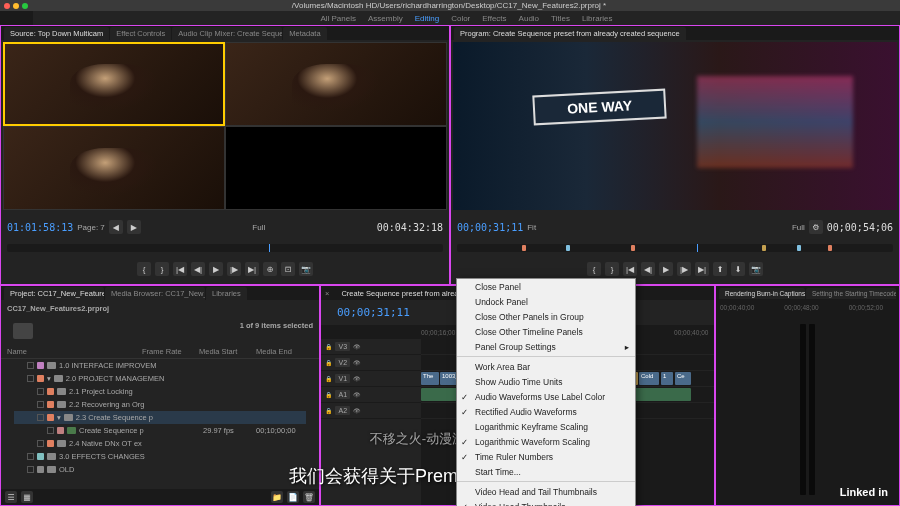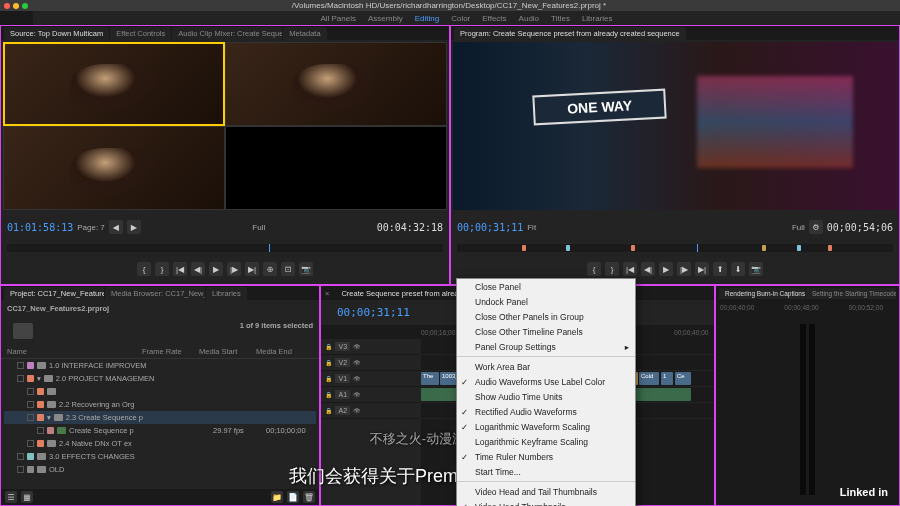--- a/index.html
+++ b/index.html
@@ -45,7 +45,7 @@
 .proj-cols { display: flex; padding: 2px 6px; font-size: 7.5px; color: #888; border-bottom: 1px solid #333; }
 .col-name { flex: 1; }
 .col-fr, .col-ms, .col-me { width: 57px; }
-.proj-tree { flex: 1; overflow: hidden; padding: 0 3px; }
+.proj-tree { flex: 1; overflow: hidden; padding: 0 13px; }
 .tree-row { display: flex; align-items: center; height: 13px; font-size: 7.5px; gap: 3px; }
 .tree-indent { display: inline-block; }
 .cbox { width: 7px; height: 7px; border: 1px solid #555; }

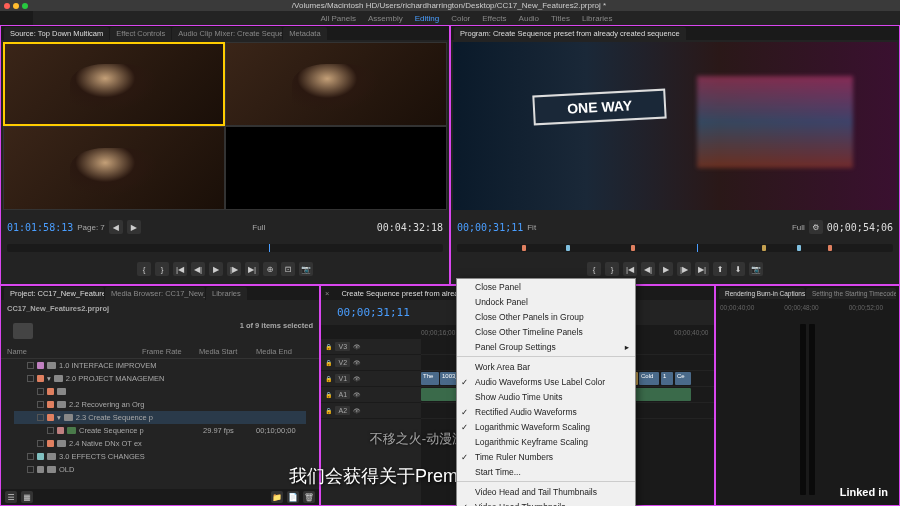--- a/index.html
+++ b/index.html
@@ -245,6 +245,7 @@
             <span class="cbox"></span>
             <span class="label-sw" style="background: rgb(224, 128, 96);"></span>
             <span class="folder-icon"></span>
+            <span style="flex: 1 1 0%;">2.1 Project Locking</span>
           </div>
           <div class="tree-row">
             <span class="tree-indent" style="width: 20px;"></span>

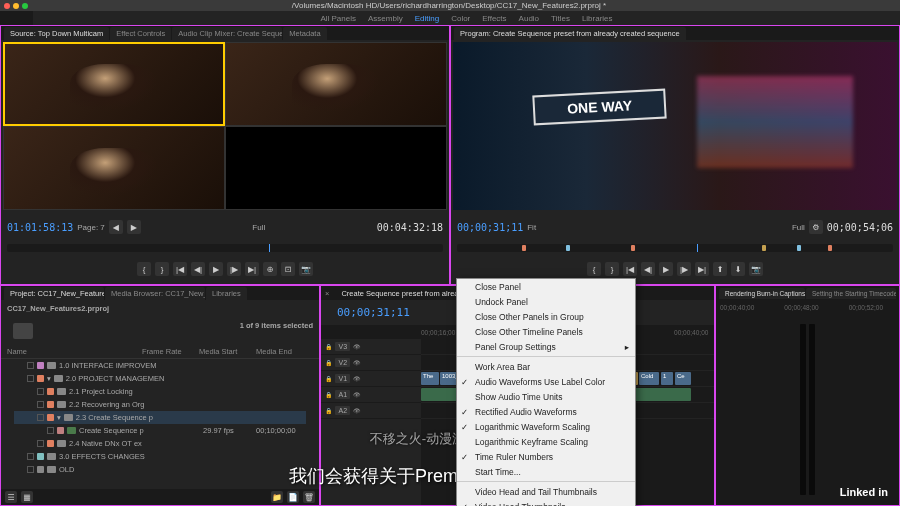--- a/index.html
+++ b/index.html
@@ -394,8 +394,8 @@
     <div class="cm-item cm-sub">Panel Group Settings</div>
     <div class="cm-sep"></div>
     <div class="cm-item">Work Area Bar</div>
+    <div class="cm-item">Show Audio Time Units</div>
     <div class="cm-item cm-check">Audio Waveforms Use Label Color</div>
-    <div class="cm-item">Show Audio Time Units</div>
     <div class="cm-item cm-check">Rectified Audio Waveforms</div>
     <div class="cm-item cm-check">Logarithmic Waveform Scaling</div>
     <div class="cm-item">Logarithmic Keyframe Scaling</div>

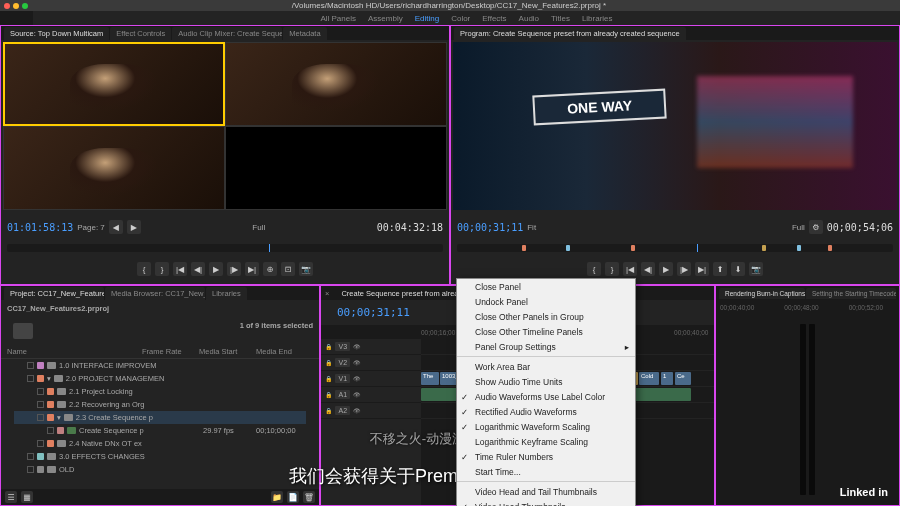--- a/index.html
+++ b/index.html
@@ -397,8 +397,8 @@
     <div class="cm-item">Show Audio Time Units</div>
     <div class="cm-item cm-check">Audio Waveforms Use Label Color</div>
     <div class="cm-item cm-check">Rectified Audio Waveforms</div>
+    <div class="cm-item">Logarithmic Keyframe Scaling</div>
     <div class="cm-item cm-check">Logarithmic Waveform Scaling</div>
-    <div class="cm-item">Logarithmic Keyframe Scaling</div>
     <div class="cm-item cm-check">Time Ruler Numbers</div>
     <div class="cm-item">Start Time...</div>
     <div class="cm-sep"></div>

